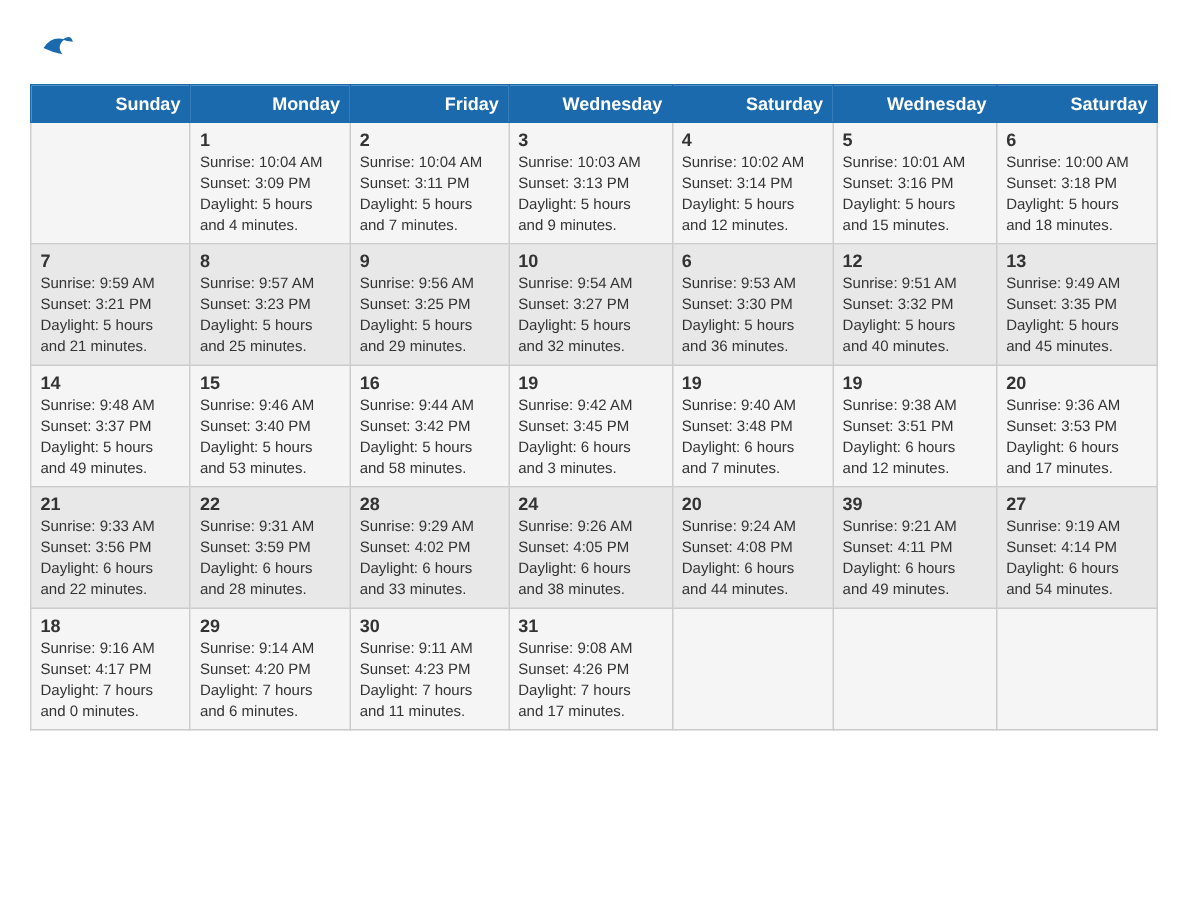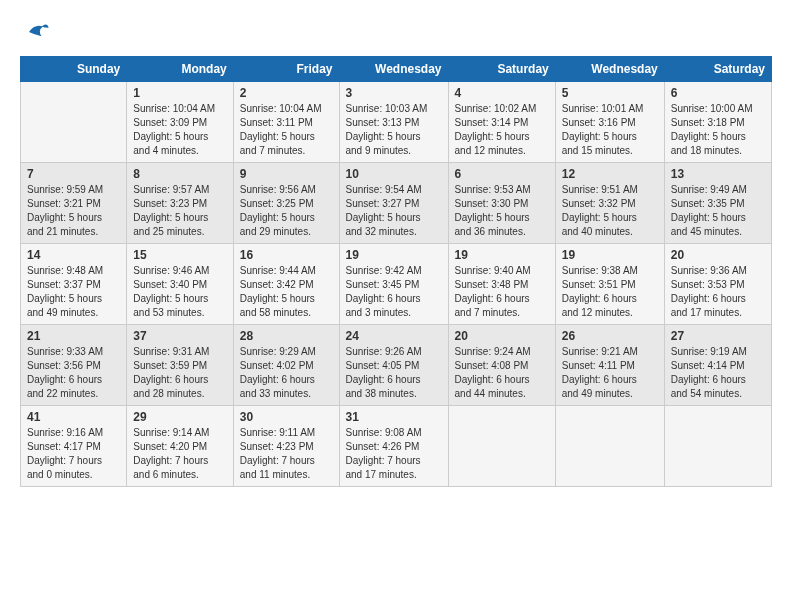--- a/index.html
+++ b/index.html
@@ -221,7 +221,7 @@
             <div class="day-info">Sunrise: 9:33 AM<br>Sunset: 3:56 PM<br>Daylight: 6 hours<br>and 22 minutes.</div>
           </td>
           <td>
-            <span class="day-num">37</span>
+            <span class="day-num">22</span>
             <div class="day-info">Sunrise: 9:31 AM<br>Sunset: 3:59 PM<br>Daylight: 6 hours<br>and 28 minutes.</div>
           </td>
           <td>

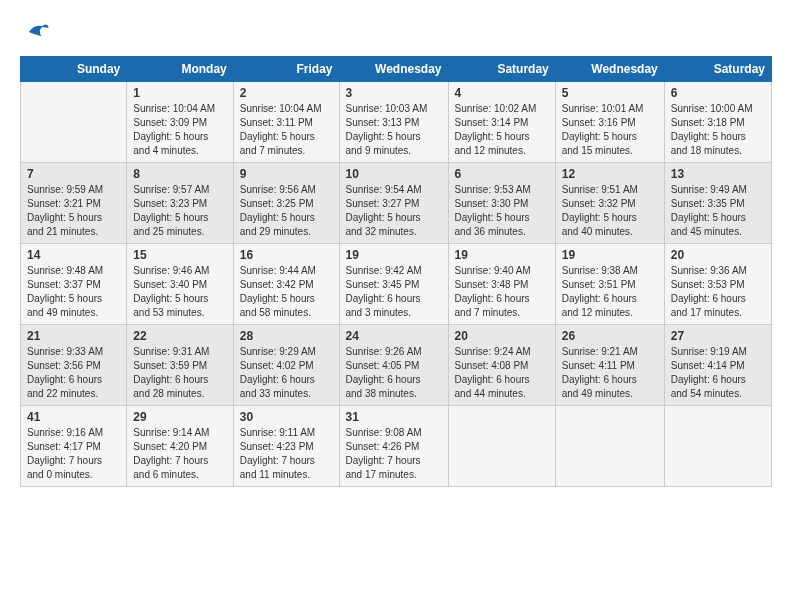--- a/index.html
+++ b/index.html
@@ -237,7 +237,7 @@
             <div class="day-info">Sunrise: 9:24 AM<br>Sunset: 4:08 PM<br>Daylight: 6 hours<br>and 44 minutes.</div>
           </td>
           <td>
-            <span class="day-num">26</span>
+            <span class="day-num">39</span>
             <div class="day-info">Sunrise: 9:21 AM<br>Sunset: 4:11 PM<br>Daylight: 6 hours<br>and 49 minutes.</div>
           </td>
           <td>

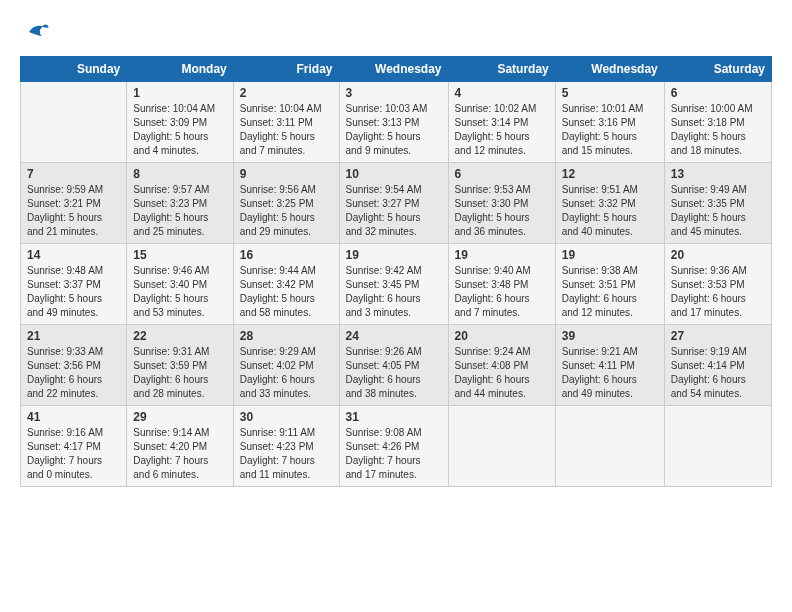--- a/index.html
+++ b/index.html
@@ -247,7 +247,7 @@
         </tr>
         <tr>
           <td>
-            <span class="day-num">41</span>
+            <span class="day-num">18</span>
             <div class="day-info">Sunrise: 9:16 AM<br>Sunset: 4:17 PM<br>Daylight: 7 hours<br>and 0 minutes.</div>
           </td>
           <td>

